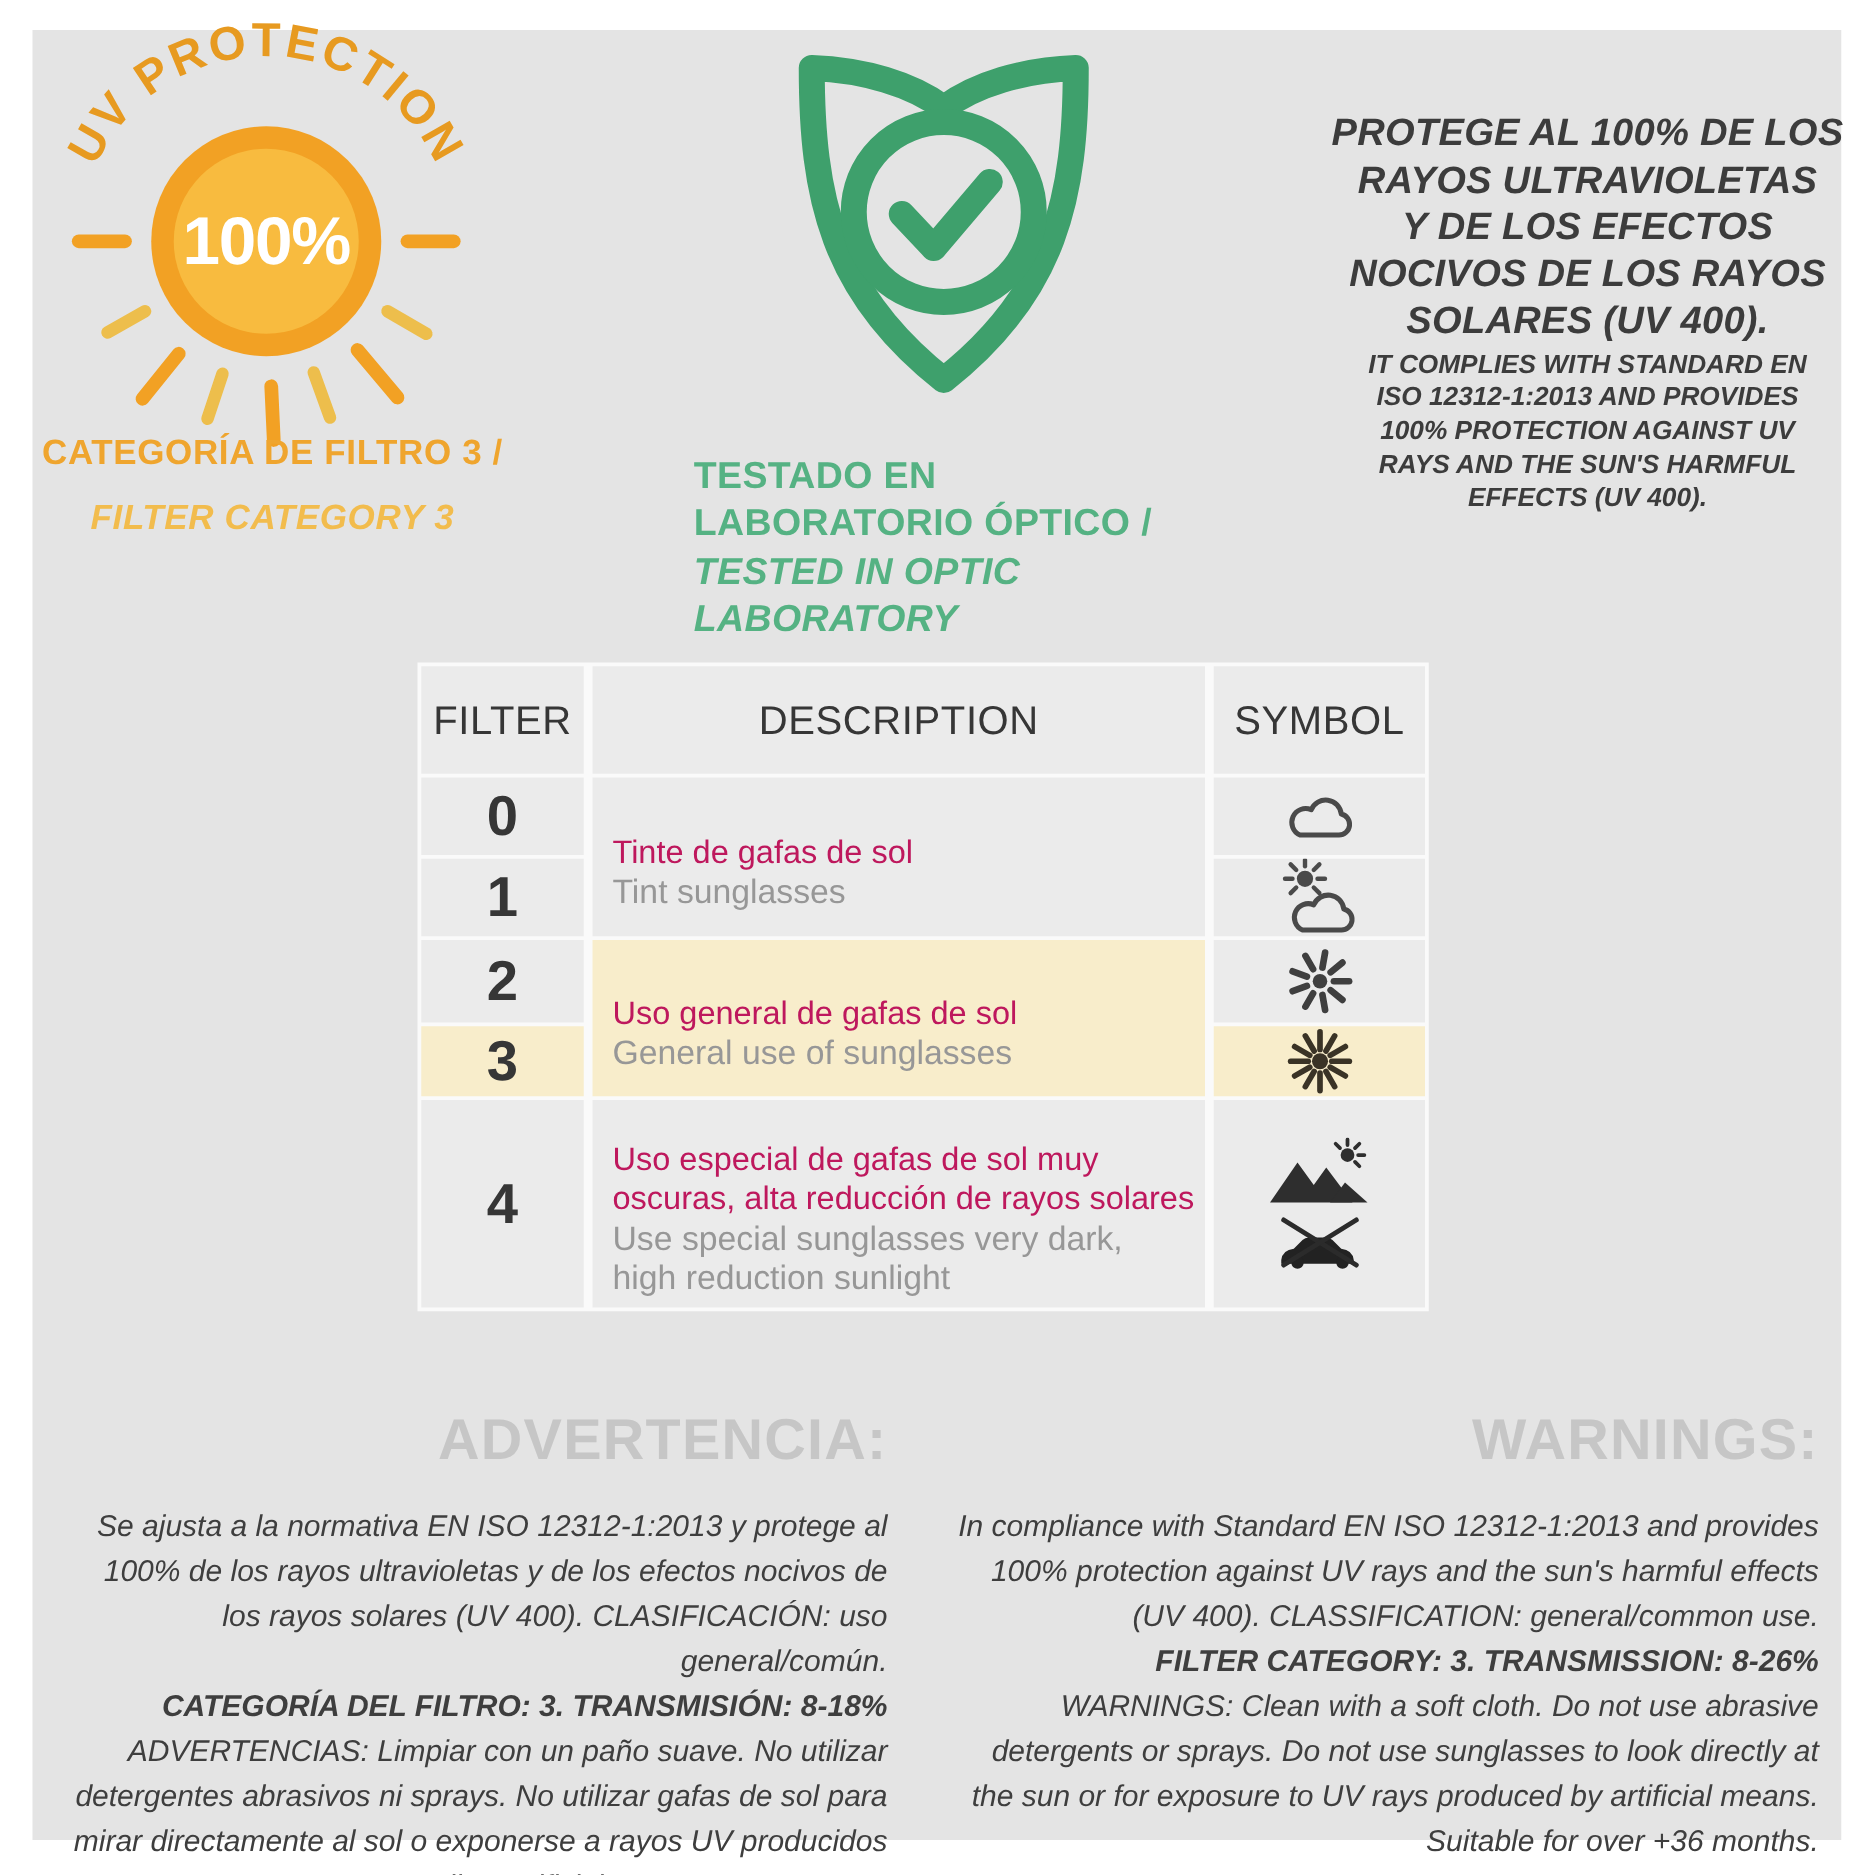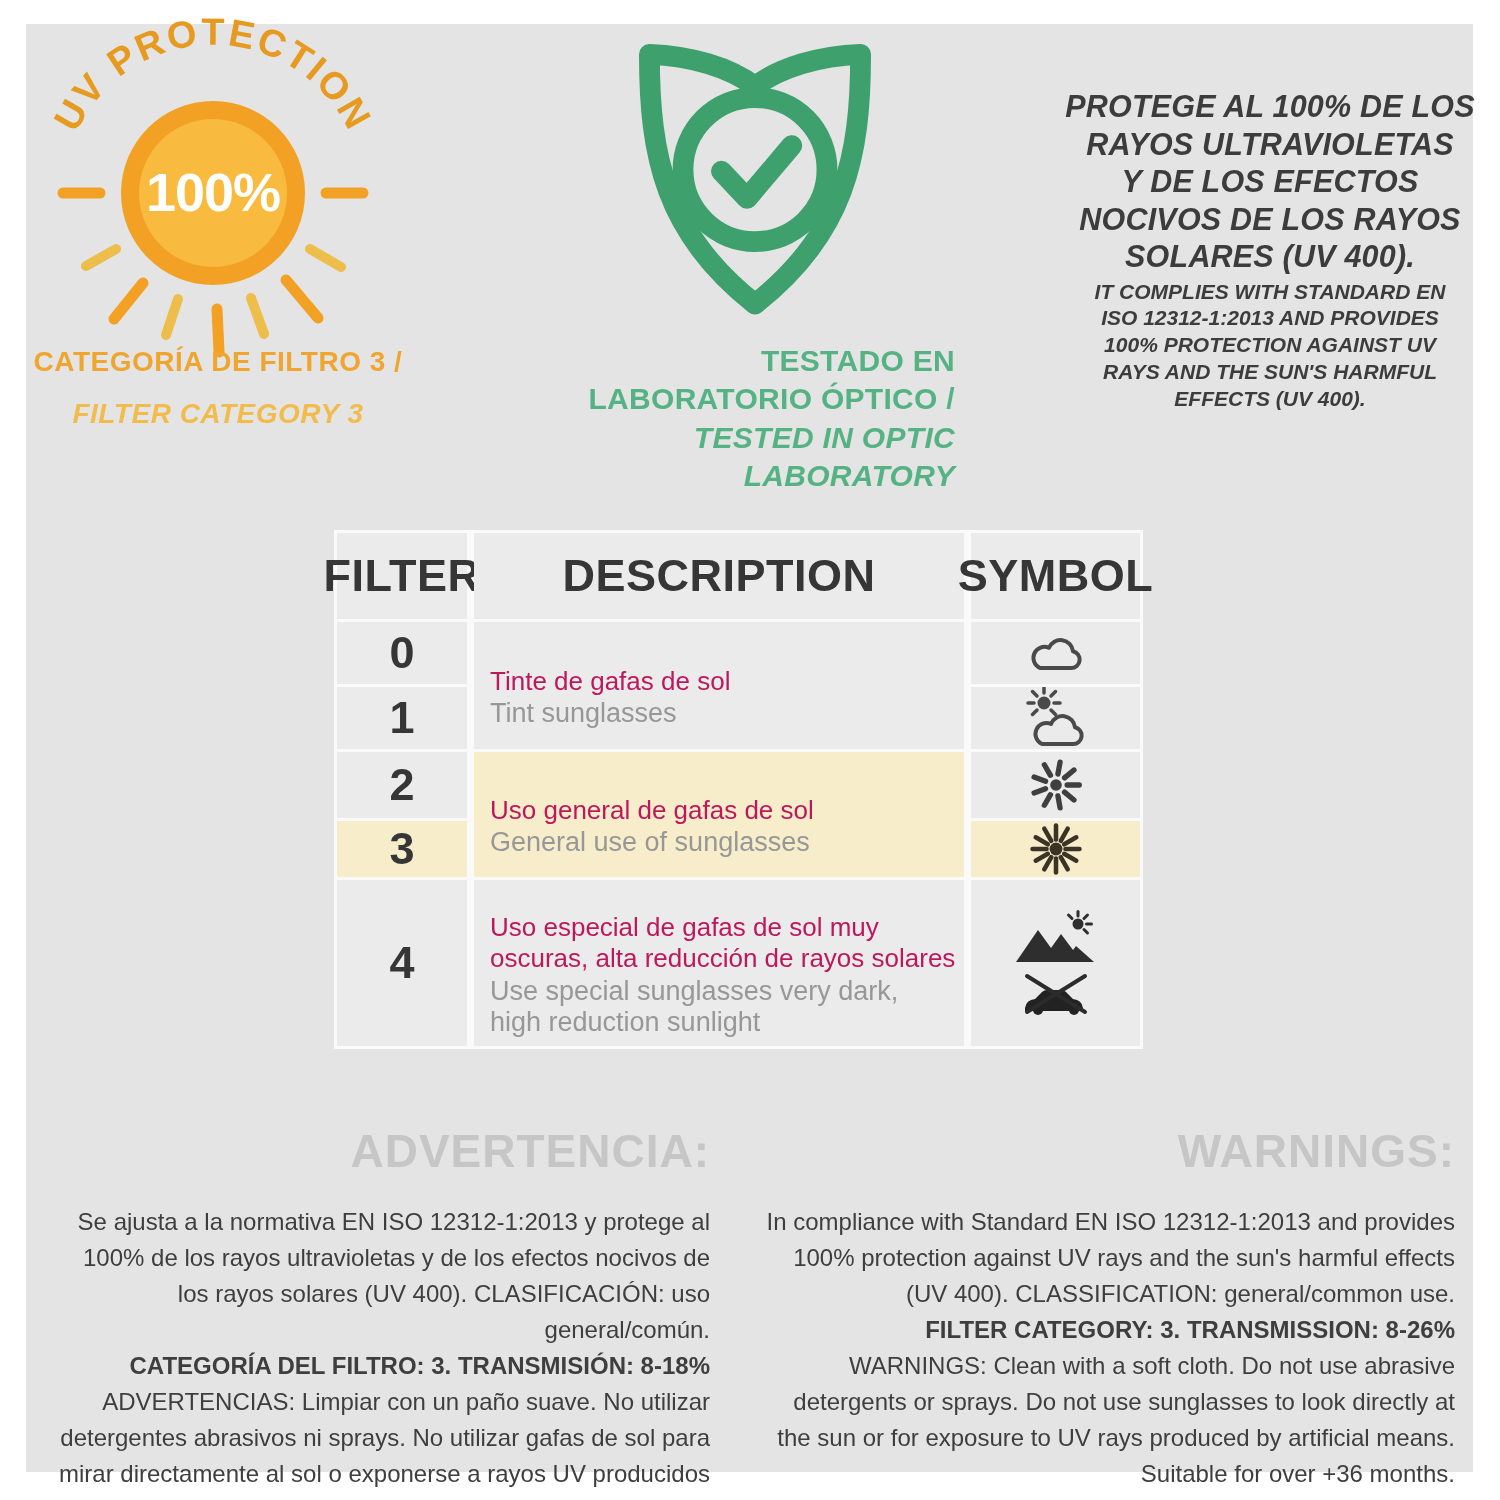--- a/index.html
+++ b/index.html
@@ -21,7 +21,7 @@
   
   .lab-block{ position:absolute; left:540px; top:10px; width:430px; }
   .lab-block svg{ display:block; margin:6px auto 0 auto; }
-  .lab-cap{ position:absolute; left:15px; top:332px; width:400px; text-align:right;
+  .lab-cap{ position:absolute; left:15px; top:352px; width:400px; text-align:left;
     font-size:30px; font-weight:bold; color:#55B283; line-height:1.28; letter-spacing:.3px;}
   .lab-cap .it{ font-style:italic; }
 

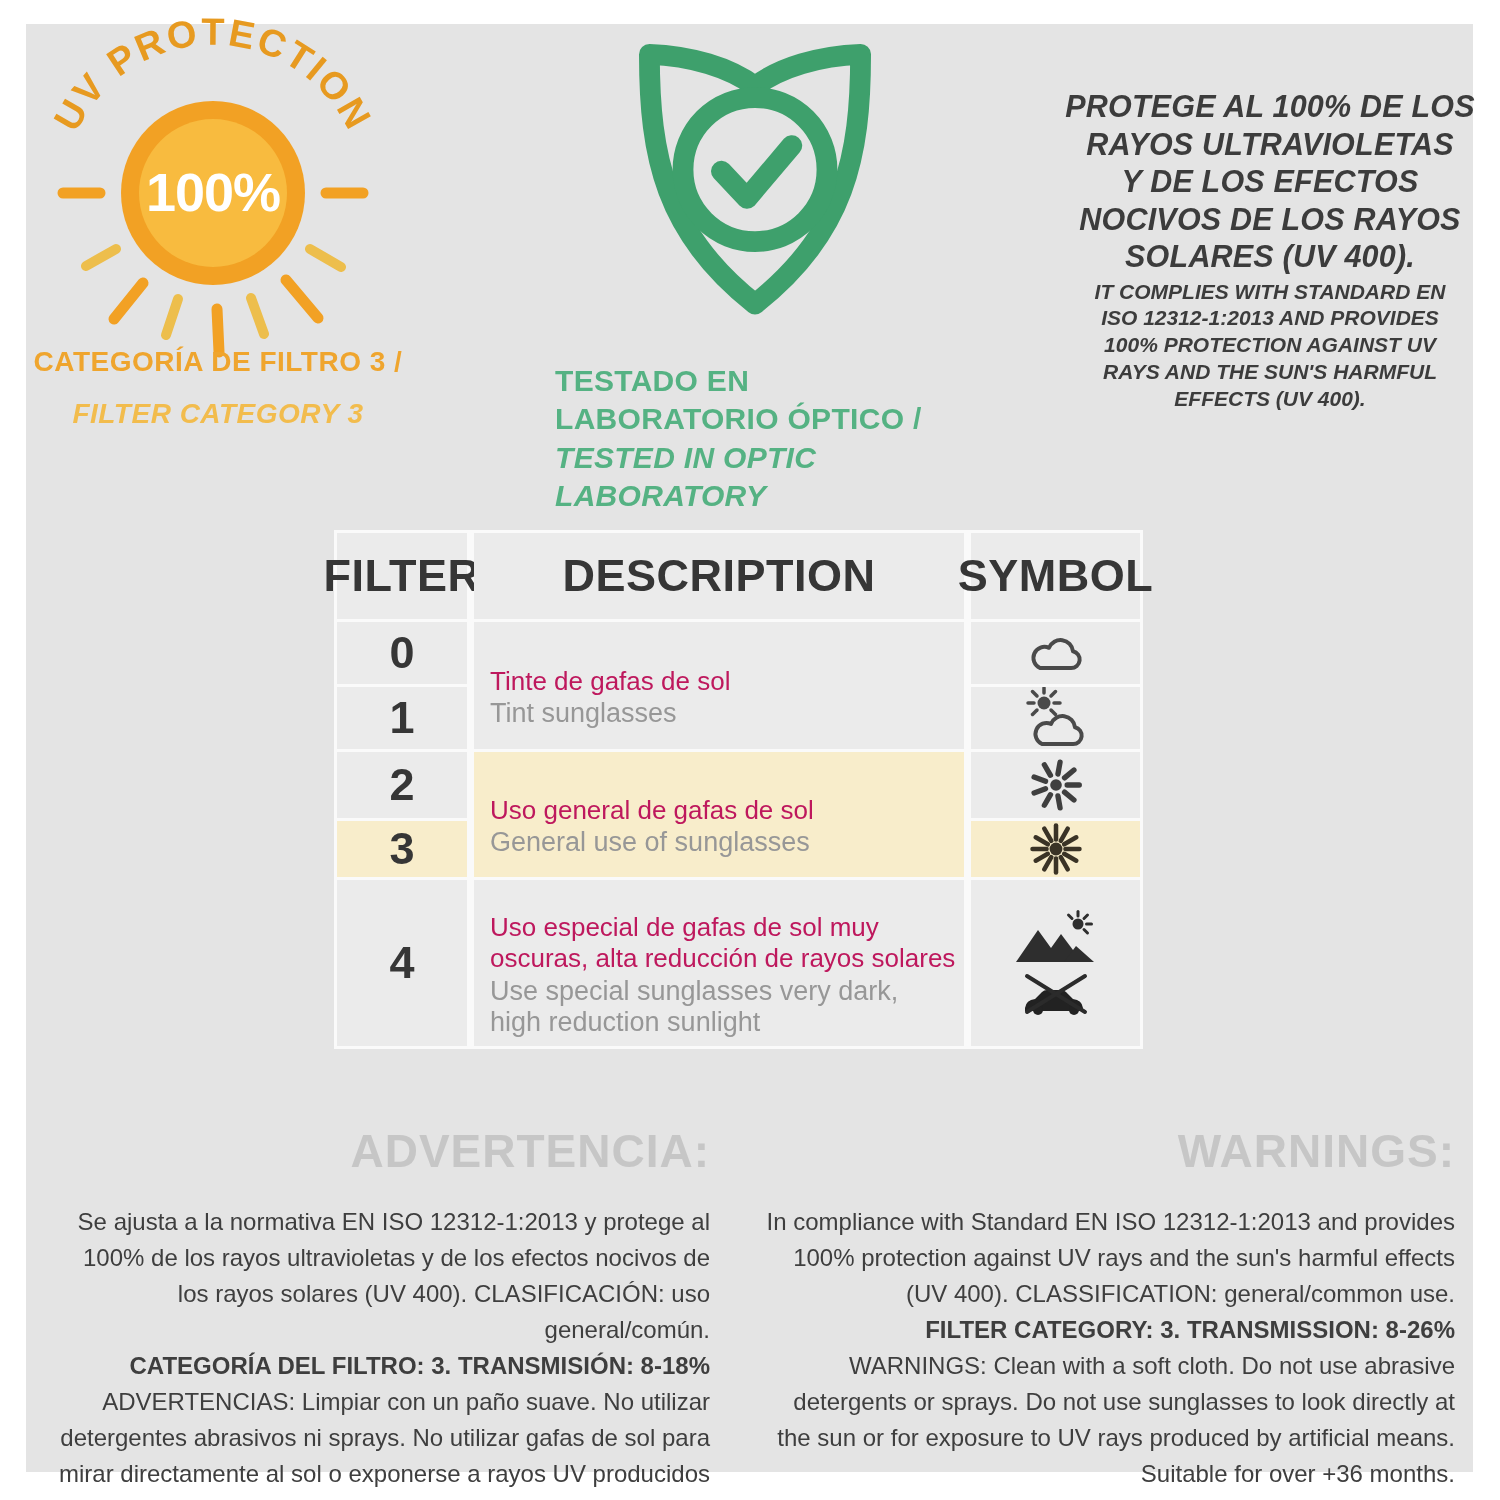--- a/index.html
+++ b/index.html
@@ -41,7 +41,7 @@
   .ftable .cell{ background:#ebebeb; }
   .ftable .hl{ background:#f8edcb; }
   .th{ display:flex; align-items:center; justify-content:center;
-    font-size:45px; font-weight:bold; color:#363636; letter-spacing:.5px;}
+    font-size:32px; font-weight:normal; color:#363636; letter-spacing:.5px;}
   .f-cell{ display:flex; align-items:center; justify-content:center;
     font-size:45px; font-weight:bold; color:#363636;}
   .d-cell{ display:flex; flex-direction:column; justify-content:center; padding-left:16px; padding-right:8px;}

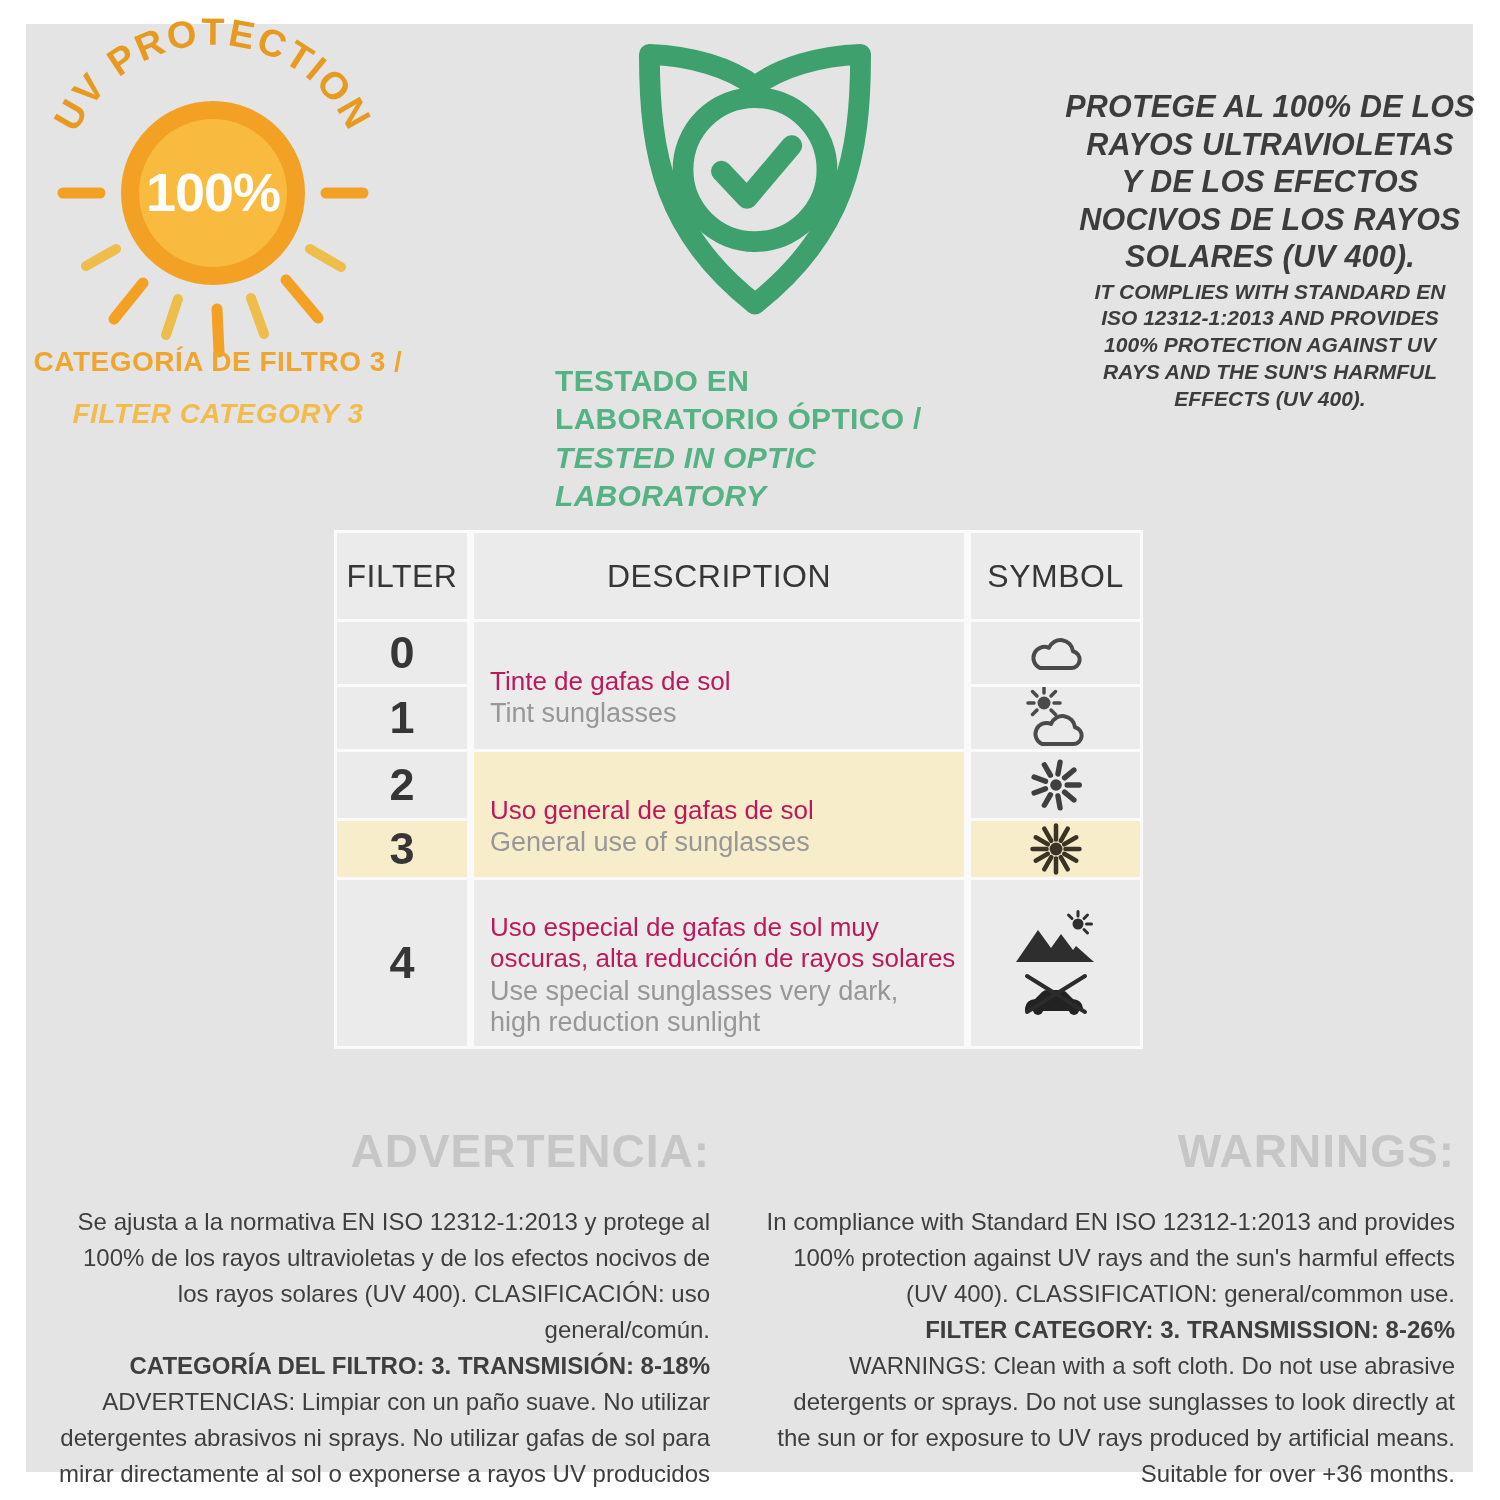--- a/index.html
+++ b/index.html
@@ -57,7 +57,7 @@
   .warn-es{ left:55px;  width:655px; }
   .warn-en{ left:763px; width:692px; }
   .warn h2{ margin:0 0 26px 0; font-size:46px; font-weight:bold; color:#C6C6C6; letter-spacing:1px;}
-  .warn p{ margin:0; font-size:24px; line-height:1.5; }
+  .warn p{ margin:0; font-size:24px; line-height:1.5;font-style:italic; }
   .warn p.b{ font-weight:bold; }
 </style>
 </head>

